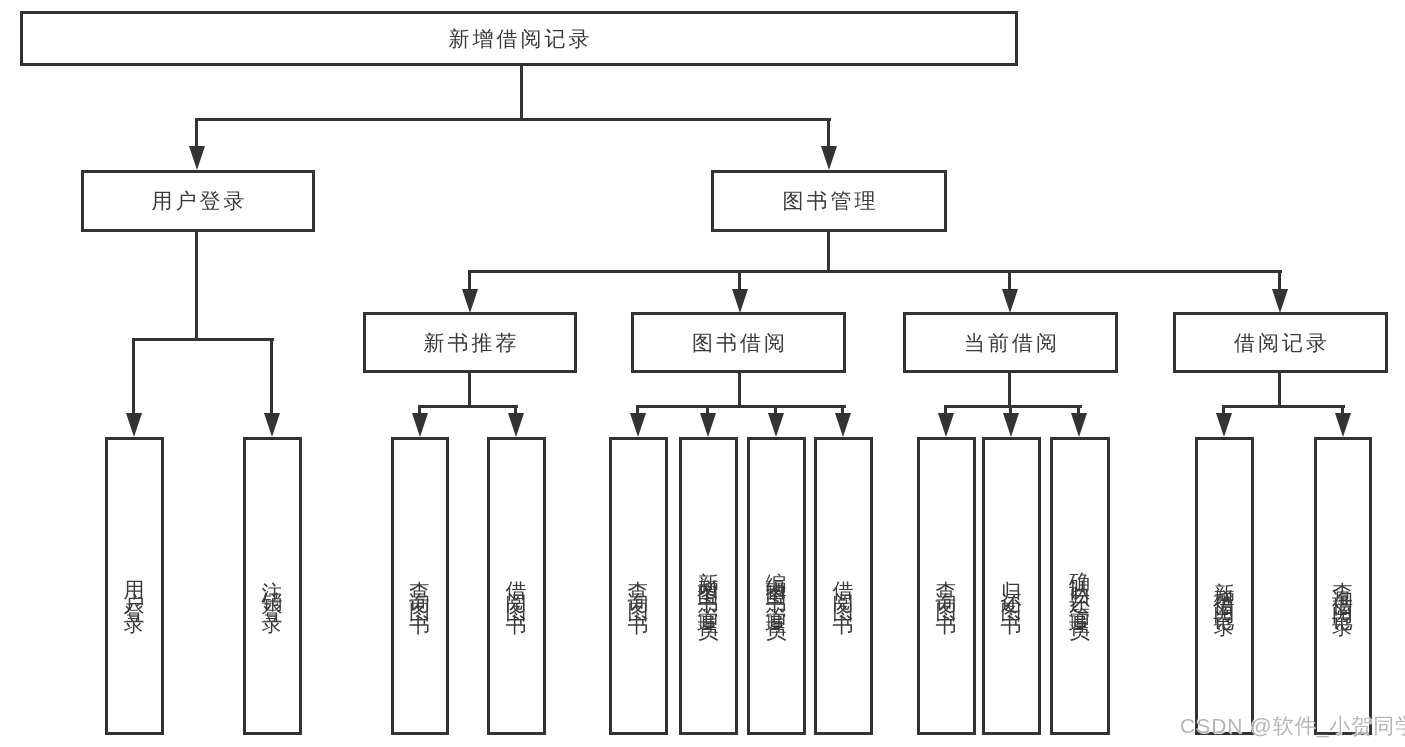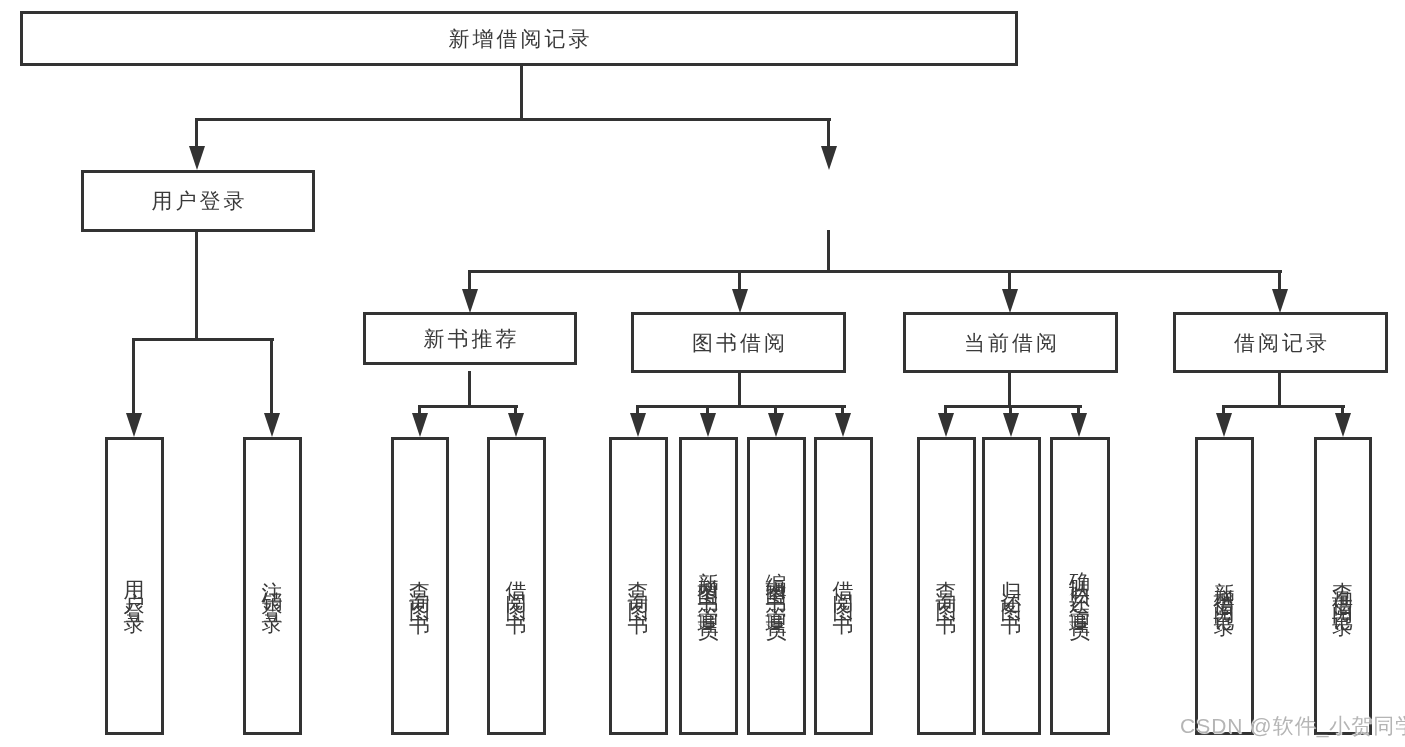--- a/index.html
+++ b/index.html
@@ -46,6 +46,9 @@
 
   <div class="box" style="left:81px;top:170px;width:234px;height:62px">
     <span class="hlabel">用户登录</span>
+  </div>
+  <div class="box" style="left:711px;top:170px;width:236px;height:62px">
+    <span class="hlabel">图书管理</span>
   </div>
 
   <div class="box" style="left:363px;top:312px;width:214px;height:53px">

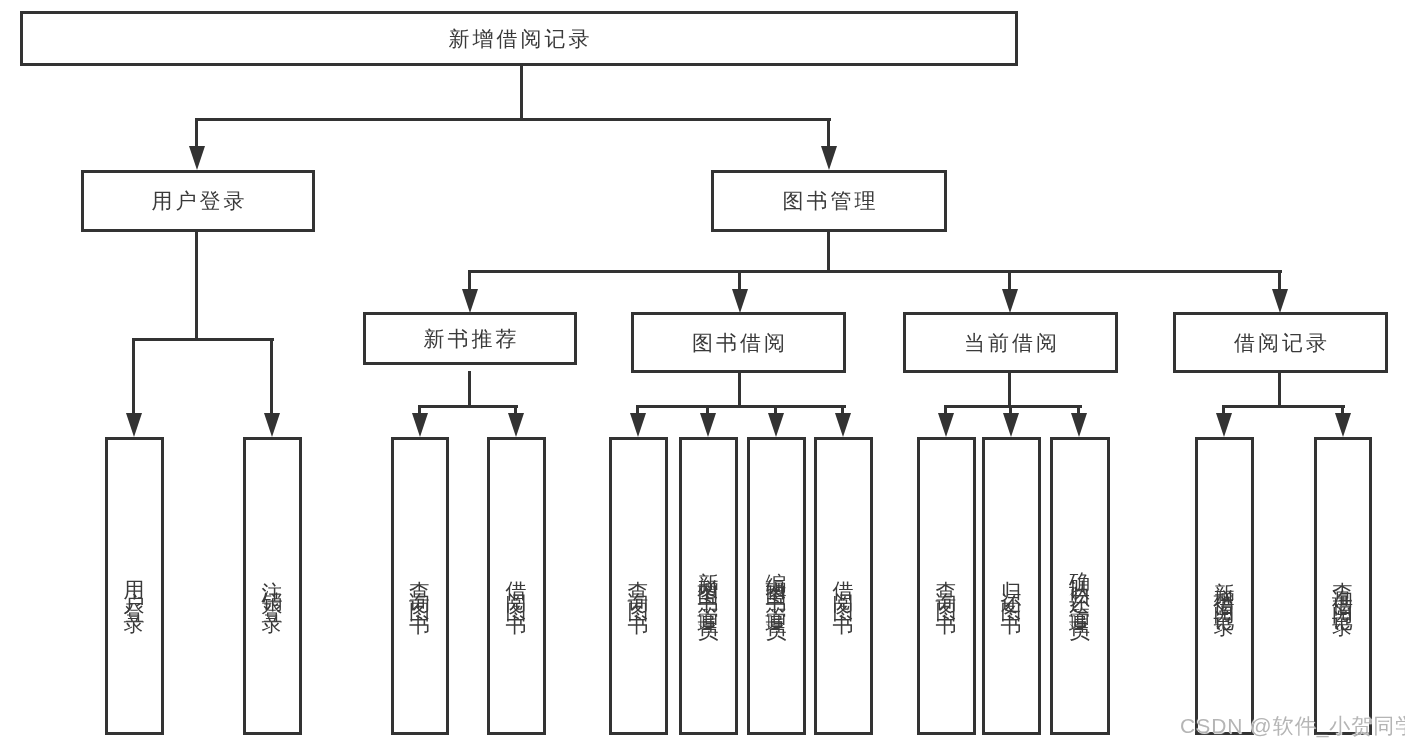--- a/index.html
+++ b/index.html
@@ -51,7 +51,7 @@
     <span class="hlabel">图书管理</span>
   </div>
 
-  <div class="box" style="left:363px;top:312px;width:214px;height:53px">
+  <div class="box" style="left:363px;top:312px;width:214px;height:61px">
     <span class="hlabel">新书推荐</span>
   </div>
   <div class="box" style="left:903px;top:312px;width:215px;height:61px">

